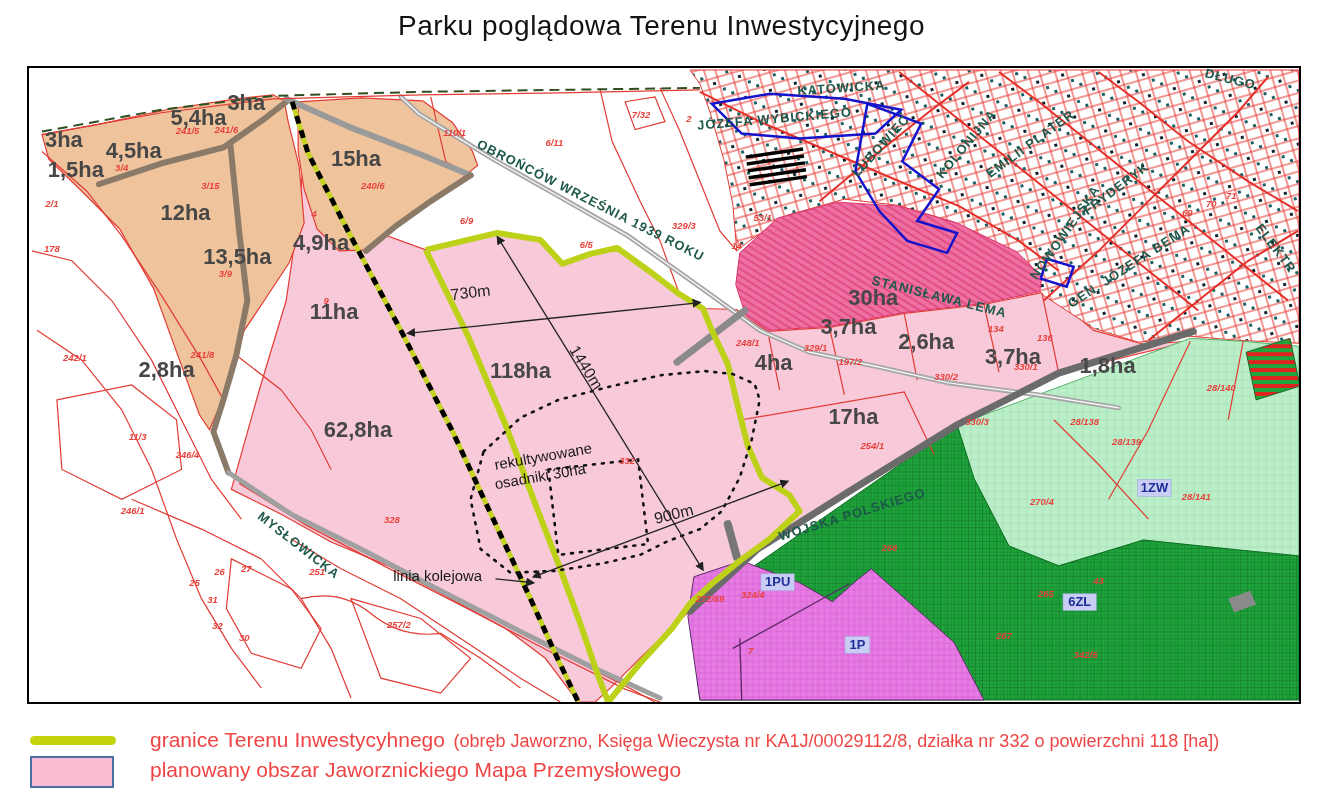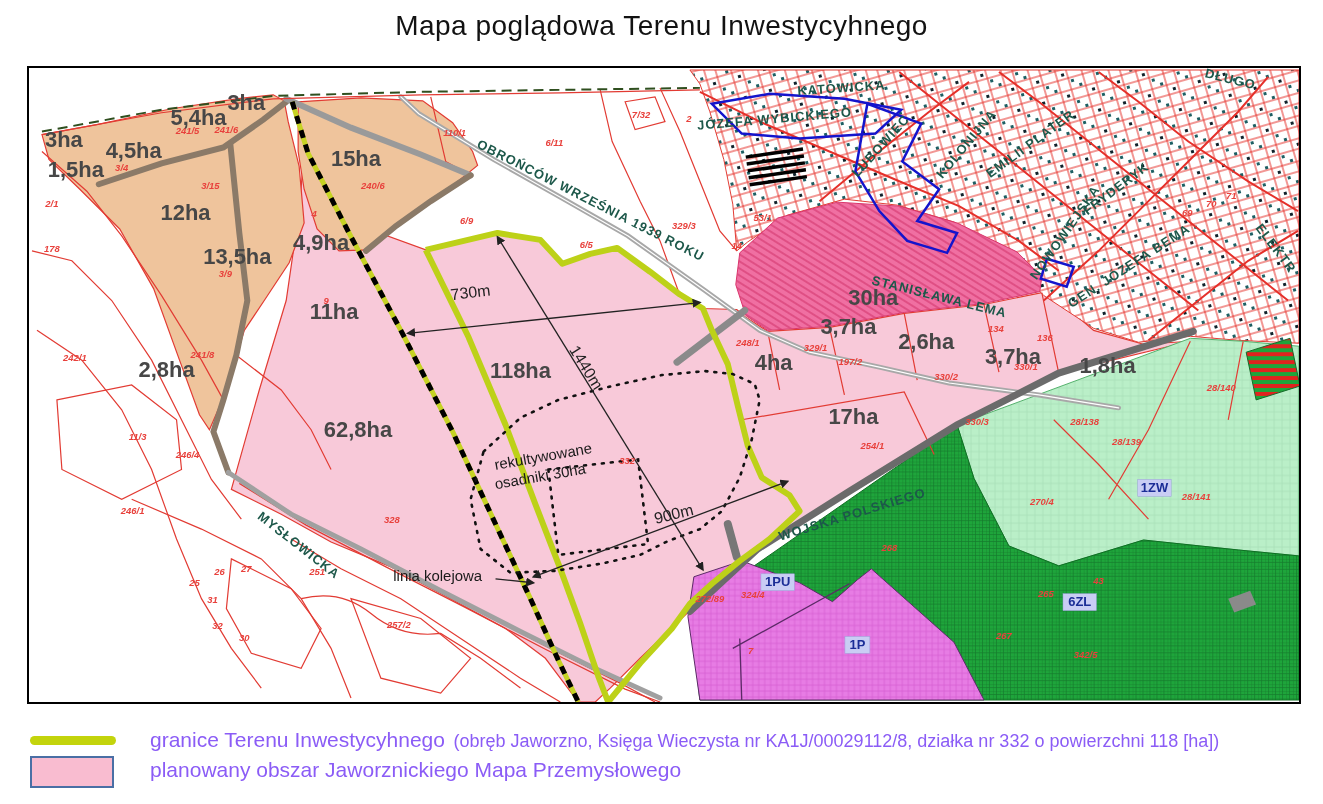--- a/index.html
+++ b/index.html
@@ -34,7 +34,7 @@
 <body>
 
 <div class="page">
-  <div class="page-title">Mapa poglądowa Terenu Inwestycyhnego</div>
+  <div class="page-title">Parku poglądowa Terenu Inwestycyjnego</div>
 
   <div class="map-frame">
     <svg id="map-svg" viewBox="27 66 1274 638" preserveAspectRatio="none">

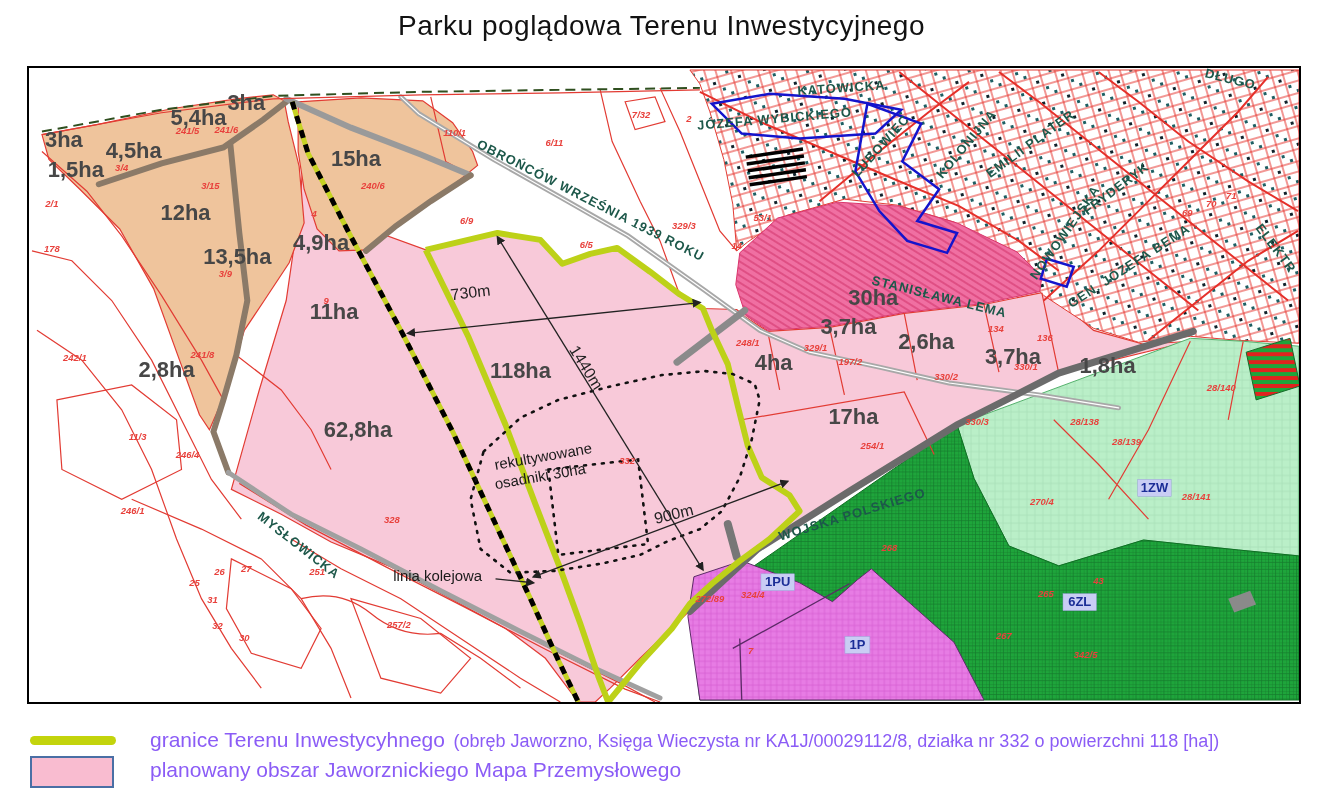--- a/index.html
+++ b/index.html
@@ -26,7 +26,7 @@
     background:#c3d40c;border-radius:5px}
   .swatch-rect{position:absolute;left:30px;top:-6px;width:84px;height:32px;
     background:#f9bcd0;border:2px solid #4a6fa5;box-sizing:border-box}
-  .legend-text{position:absolute;left:150px;top:-4px;white-space:nowrap;color:#8b5cf6}
+  .legend-text{position:absolute;left:150px;top:-4px;white-space:nowrap;color:#ef4444}
   .lg-main{font-size:21px}
   .lg-detail{font-size:18px;margin-left:4px}
 </style>

